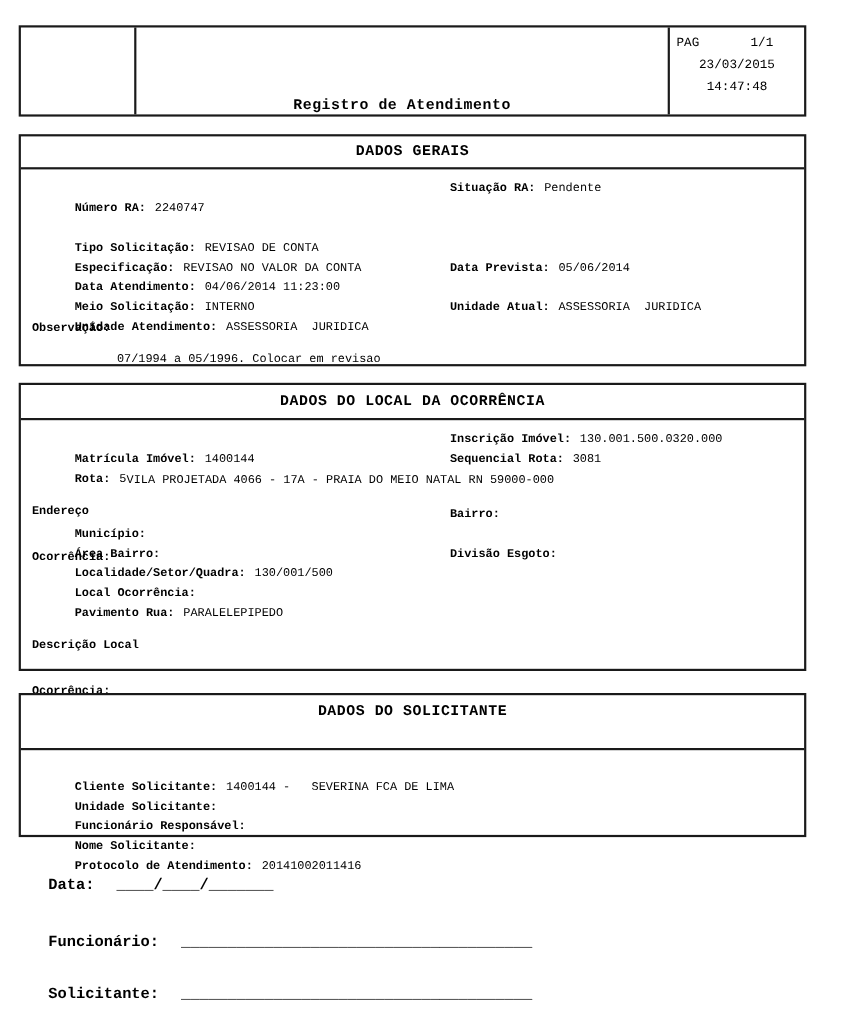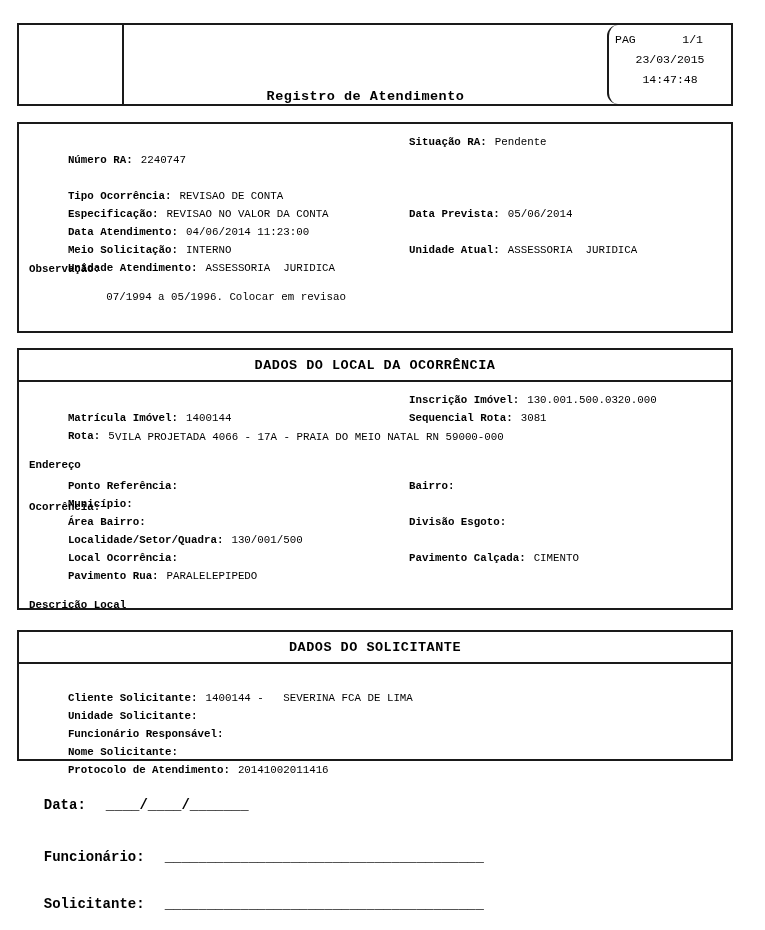--- a/index.html
+++ b/index.html
@@ -18,7 +18,7 @@
   .hcell-left  { width:105px; border-right:2px solid #1a1a1a; }
   .hcell-center{ flex:1; display:flex; align-items:flex-end; justify-content:center; }
   .doc-title   { font-weight:bold; font-size:13.5px; letter-spacing:.5px; white-space:pre; }
-  .hcell-right { width:124px; border-left:2px solid #1a1a1a; font-size:11.5px; padding-top:5px;border-radius:11px; }
+  .hcell-right { width:124px; border-left:2px solid #1a1a1a; font-size:11.5px; padding-top:5px; }
   .hr-line { height:20px; line-height:20px; white-space:pre; }
   .hr-line.pag { display:flex; justify-content:space-between; padding:0 28px 0 6px; }
   .hr-line.ctr { text-align:center; }

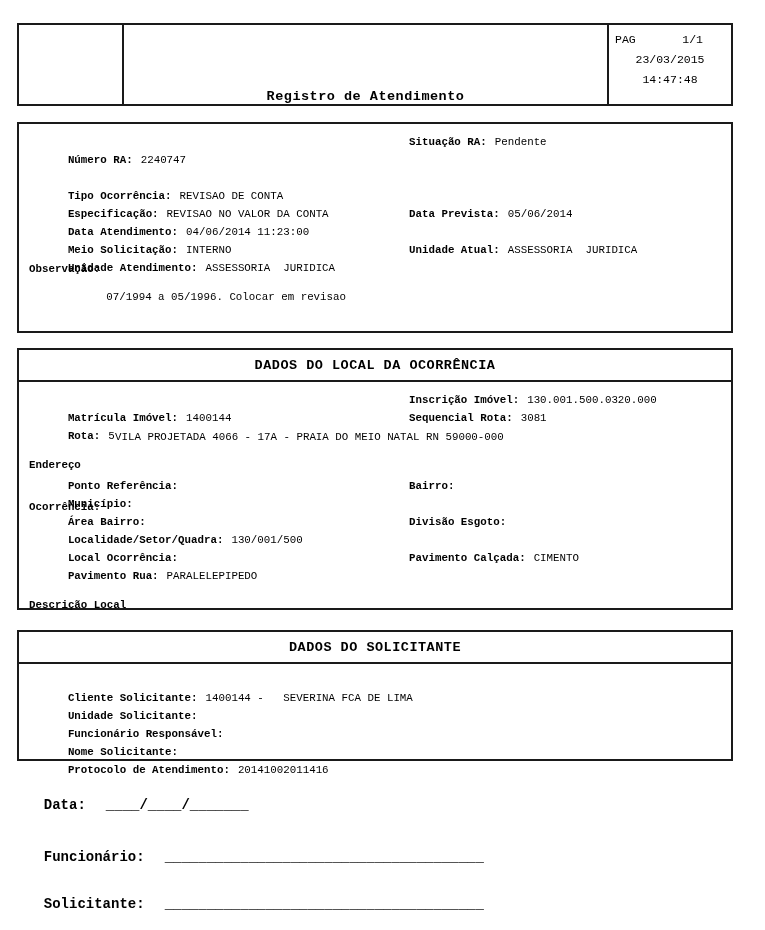--- a/index.html
+++ b/index.html
@@ -89,6 +89,7 @@
 </div>
 
 <div class="section" id="sec-gerais">
+  <div class="sec-title">DADOS GERAIS</div>
   <div class="sec-body">
     <div class="row">
       <span class="lbl">Número RA:</span><span class="val">2240747</span>

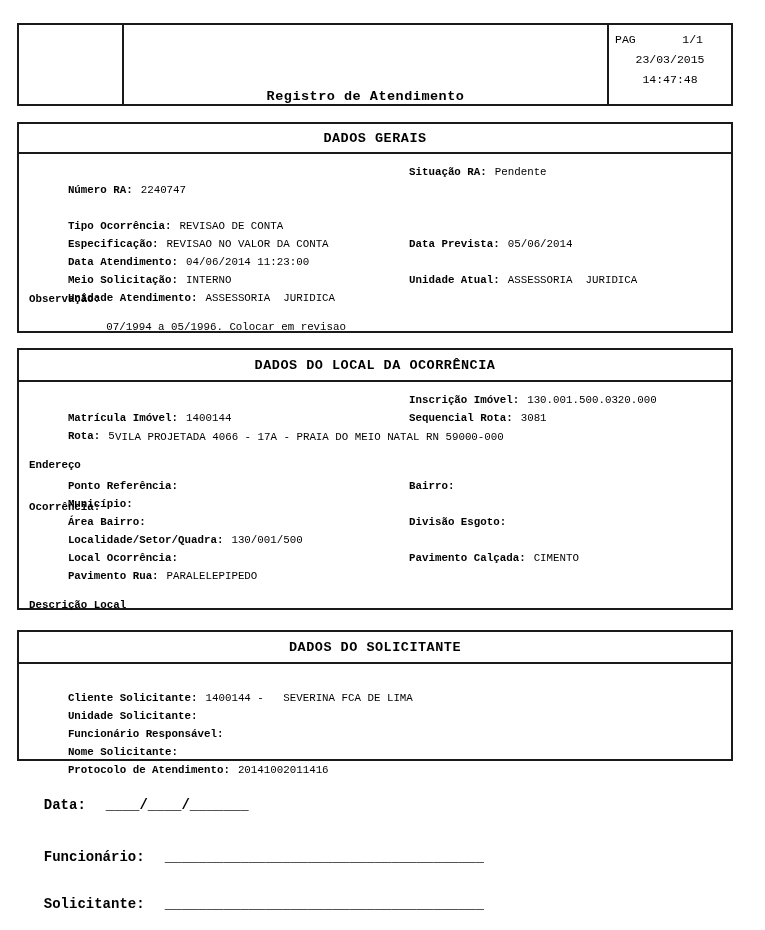--- a/index.html
+++ b/index.html
@@ -97,7 +97,7 @@
     </div>
     <div class="row blank"></div>
     <div class="row">
-      <span class="lbl">Tipo Ocorrência:</span><span class="val">REVISAO DE CONTA</span>
+      <span class="lbl">Tipo Solicitação:</span><span class="val">REVISAO DE CONTA</span>
     </div>
     <div class="row">
       <span class="lbl">Especificação:</span><span class="val">REVISAO NO VALOR DA CONTA</span>

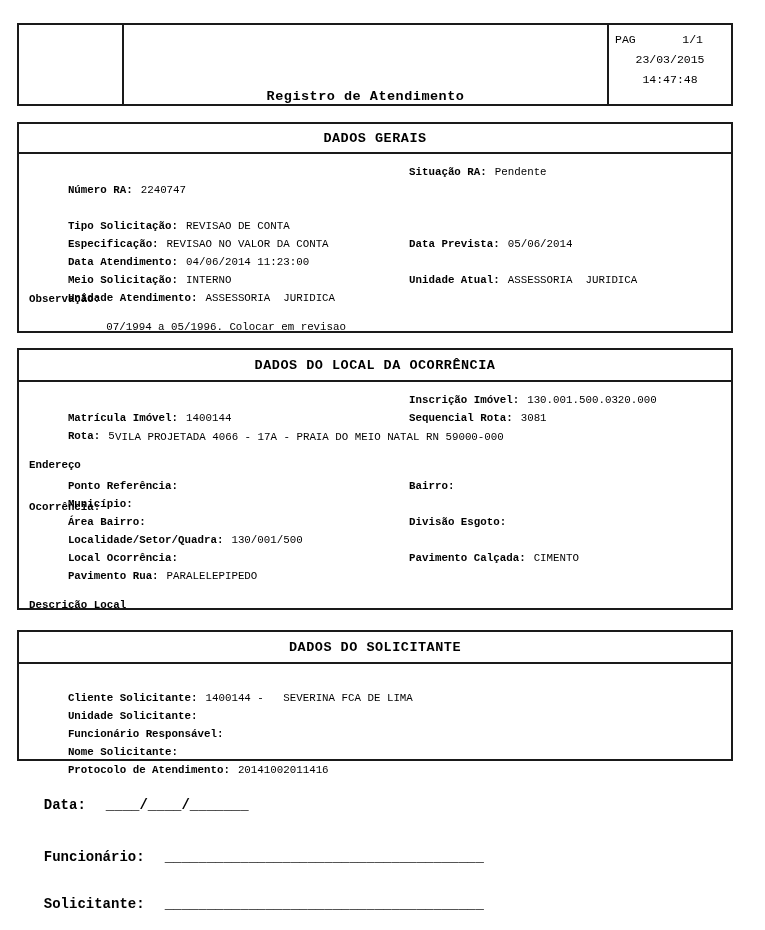--- a/index.html
+++ b/index.html
@@ -139,9 +139,6 @@
       <span class="val-abs">VILA PROJETADA 4066 - 17A - PRAIA DO MEIO NATAL RN 59000-000</span>
     </div>
     <div class="row">
-      <span class="lbl">Ponto Referência:</span><span class="val"></span>
-    </div>
-    <div class="row">
       <span class="lbl">Município:</span><span class="val"></span>
       <span class="rcol"><span class="lbl">Bairro:</span><span class="val"></span></span>
     </div>

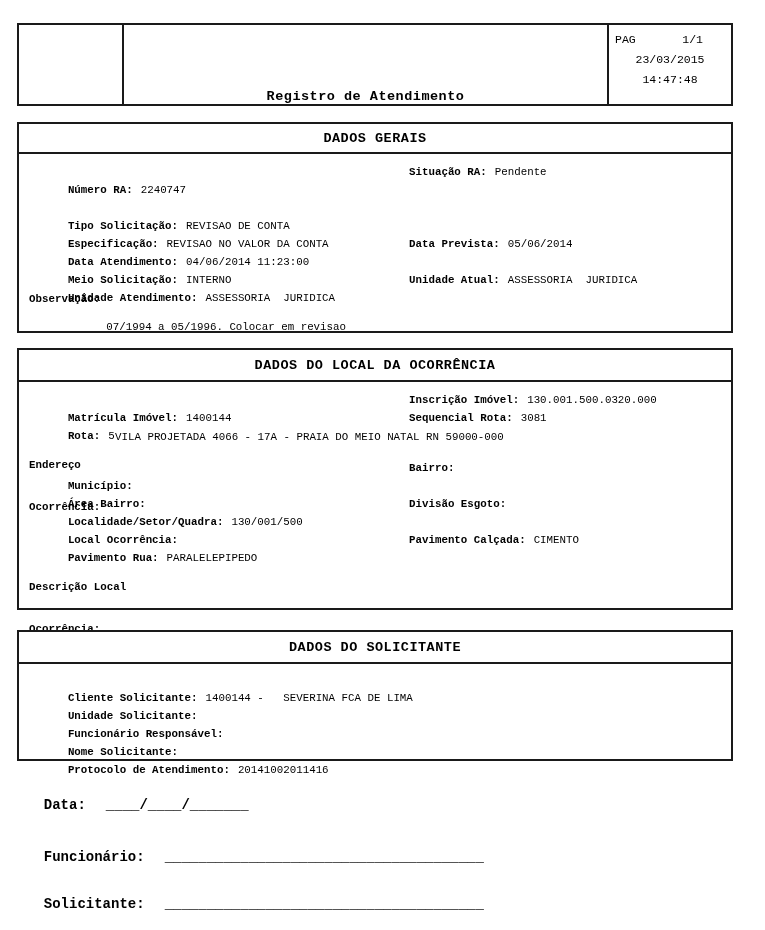--- a/index.html
+++ b/index.html
@@ -154,7 +154,6 @@
     </div>
     <div class="row">
       <span class="lbl">Pavimento Rua:</span><span class="val">PARALELEPIPEDO</span>
-      <span class="rcol"><span class="lbl">Pavimento Calçada:</span><span class="val">CIMENTO</span></span>
     </div>
     <div class="row multi">
       <span class="lbl2">Descrição Local</span>

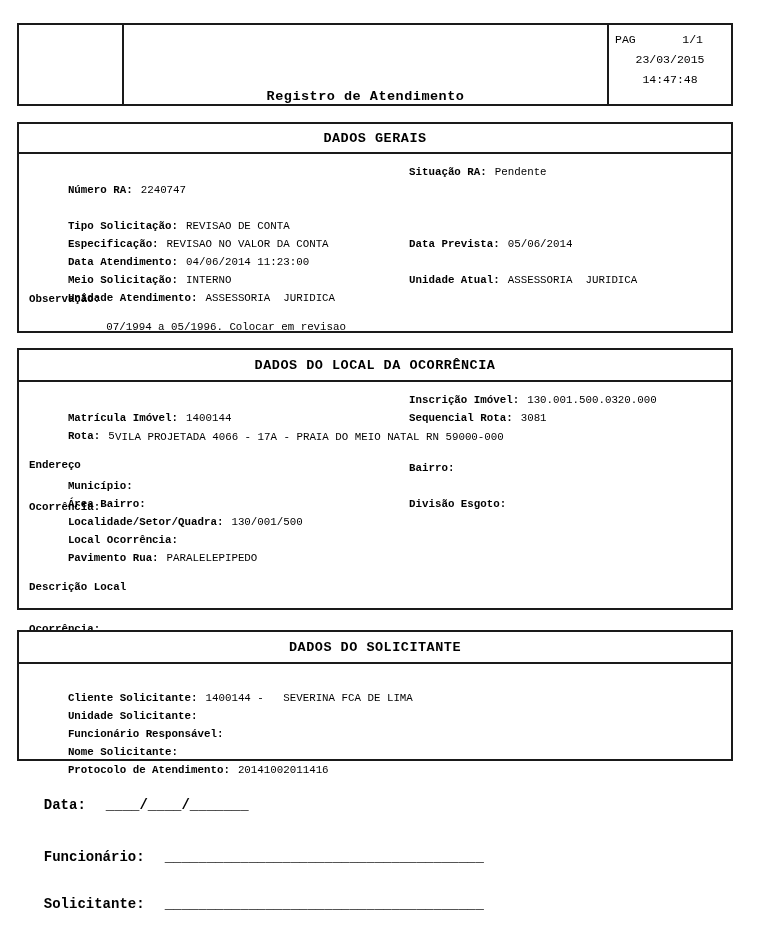--- a/index.html
+++ b/index.html
@@ -38,7 +38,7 @@
   }
   #sec-gerais .sec-title      { height:30px; line-height:30px; }
   #sec-local .sec-title       { height:32px; line-height:32px; }
-  #sec-solicitante .sec-title { height:32px; line-height:32px; }
+  #sec-solicitante .sec-title { height:50px; line-height:32px; }
 
   .sec-body { font-size:10.8px; }
   #sec-gerais .sec-body      { padding-top:9px; }

